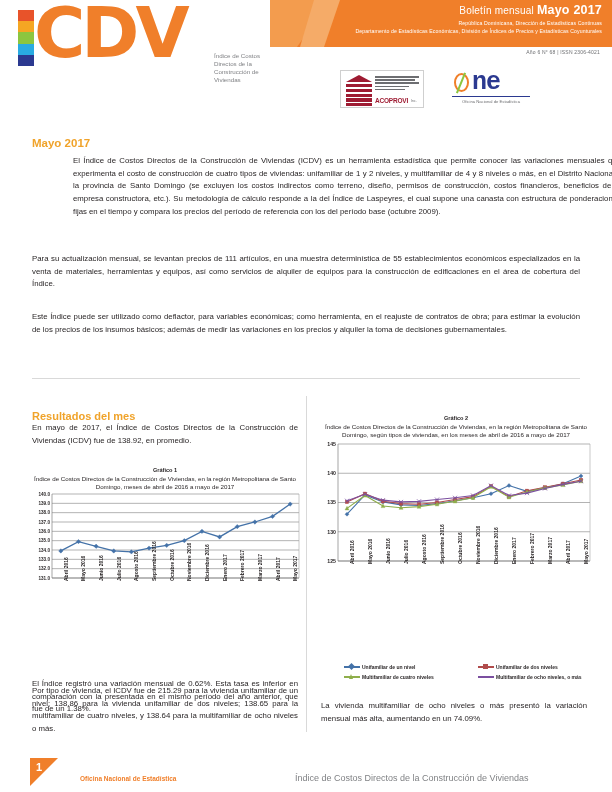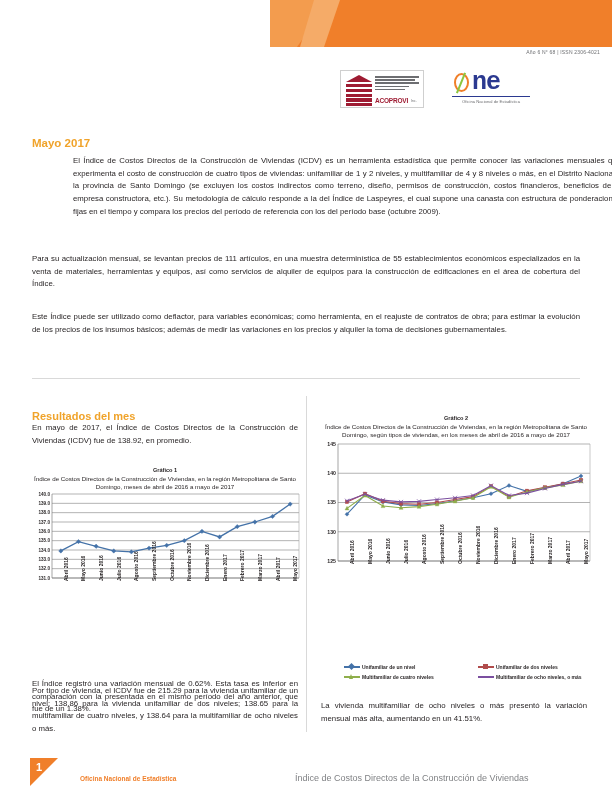--- a/index.html
+++ b/index.html
@@ -157,6 +157,17 @@
 
   <div class="issn">Año 6 N° 68  |  ISSN 2306-4021</div>
 
+  <div class="logo">
+    <div class="logo-bars">
+      <i class="b1"></i>
+        <i class="b2"></i>
+        <i class="b3"></i>
+        <i class="b4"></i>
+        <i class="b5"></i>
+    </div>
+    <div class="logo-text">CDV</div>
+    <div class="logo-sub">Índice de Costos Directos de la Construcción de Viviendas</div>
+  </div>
 
   <div class="logo-acoprovi">
     <div class="acop-build">

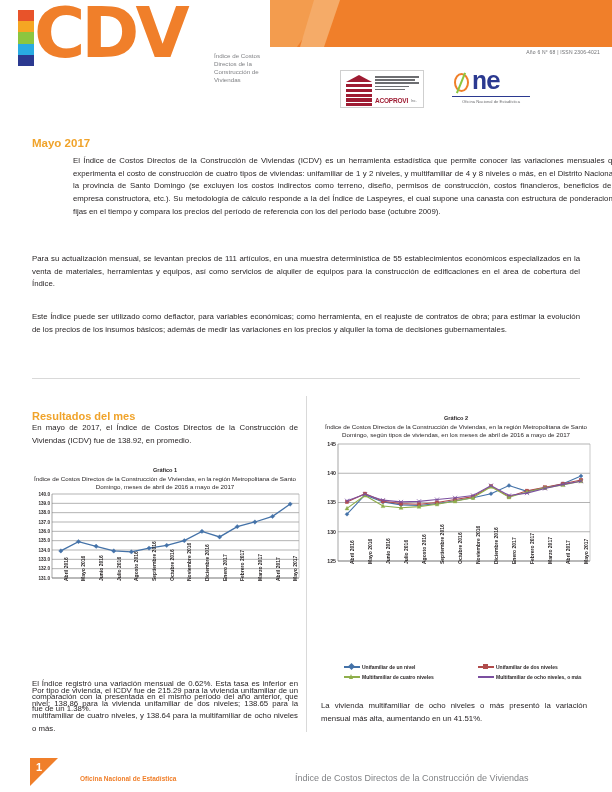--- a/index.html
+++ b/index.html
@@ -155,6 +155,13 @@
   <div class="banner-notch"></div>
   <div class="banner-notch2"></div>
 
+  <div class="banner-text">
+    <div class="banner-line1">
+      <span>Boletín mensual </span><b>Mayo 2017</b>
+    </div>
+    <div class="banner-line2">República Dominicana, Dirección de Estadísticas Continuas</div>
+    <div class="banner-line3">Departamento de Estadísticas Económicas, División de Índices de Precios y Estadísticas Coyunturales</div>
+  </div>
   <div class="issn">Año 6 N° 68  |  ISSN 2306-4021</div>
 
   <div class="logo">

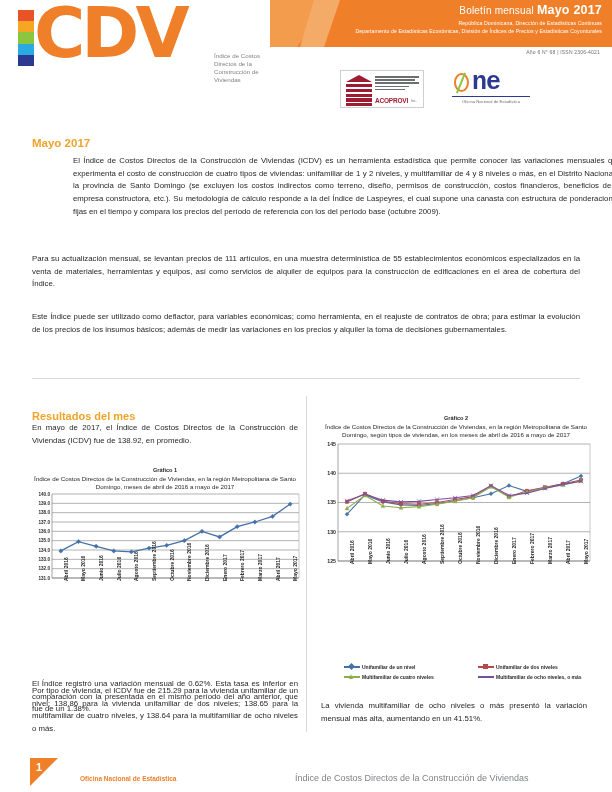--- a/index.html
+++ b/index.html
@@ -218,7 +218,7 @@
 <div class="para" id="p4">En mayo de 2017, el Índice de Costos Directos de la Construcción de Viviendas (ICDV) fue de 138.92, en promedio.</div>
 <div class="para" id="p5">El Índice registró una variación mensual de 0.62%. Esta tasa es inferior en comparación con la presentada en el mismo período del año anterior, que fue de un 1.38%.</div>
 <div class="para" id="p6">Por tipo de vivienda, el ICDV fue de 215.29 para la vivienda unifamiliar de un nivel; 138.86 para la vivienda unifamiliar de dos niveles; 138.65 para la multifamiliar de cuatro niveles, y 138.64 para la multifamiliar de ocho niveles o más.</div>
-<div class="para" id="p7">La vivienda multifamiliar de ocho niveles o más presentó la variación mensual más alta, aumentando en un 41.51%.</div>
+<div class="para" id="p7">La vivienda multifamiliar de ocho niveles o más presentó la variación mensual más alta, aumentando en un 74.09%.</div>
 
 <div class="chart-box" id="chart1">
   <div class="chart-caption">

